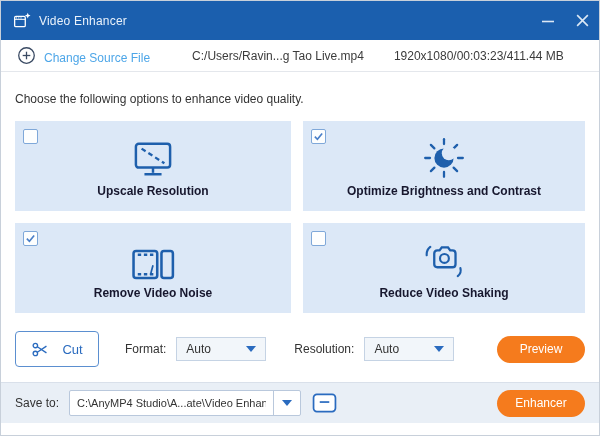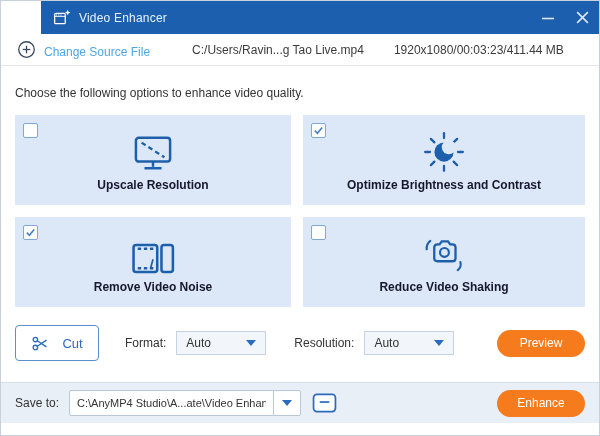--- a/index.html
+++ b/index.html
@@ -10,8 +10,8 @@
             border: 1px solid #c8d0da; overflow: hidden; }
 
   
-  .titlebar { height: 33px; background: #1b5fae; display: flex; align-items: center;
-              padding: 0 0 0 12px; margin-left: 40px; }
+  .titlebar { height: 39px; background: #1b5fae; display: flex; align-items: center;
+              padding: 0 0 0 12px; }
   .titlebar .app-icon { display: flex; align-items: center; margin-right: 8px; }
   .titlebar .title { color: #eaf2fb; font-size: 12px; letter-spacing: .2px; }
   .titlebar .spacer { flex: 1; }

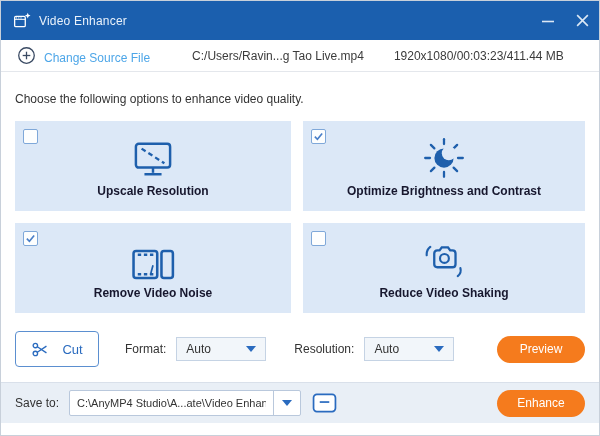--- a/index.html
+++ b/index.html
@@ -249,7 +249,7 @@
         </svg>
       </span>
     </button>
-    <button class="pill-btn enhance-btn">Enhance</button>
+    <button class="pill-btn enhance-btn">Enhancer</button>
   </div>
 
 </div>

